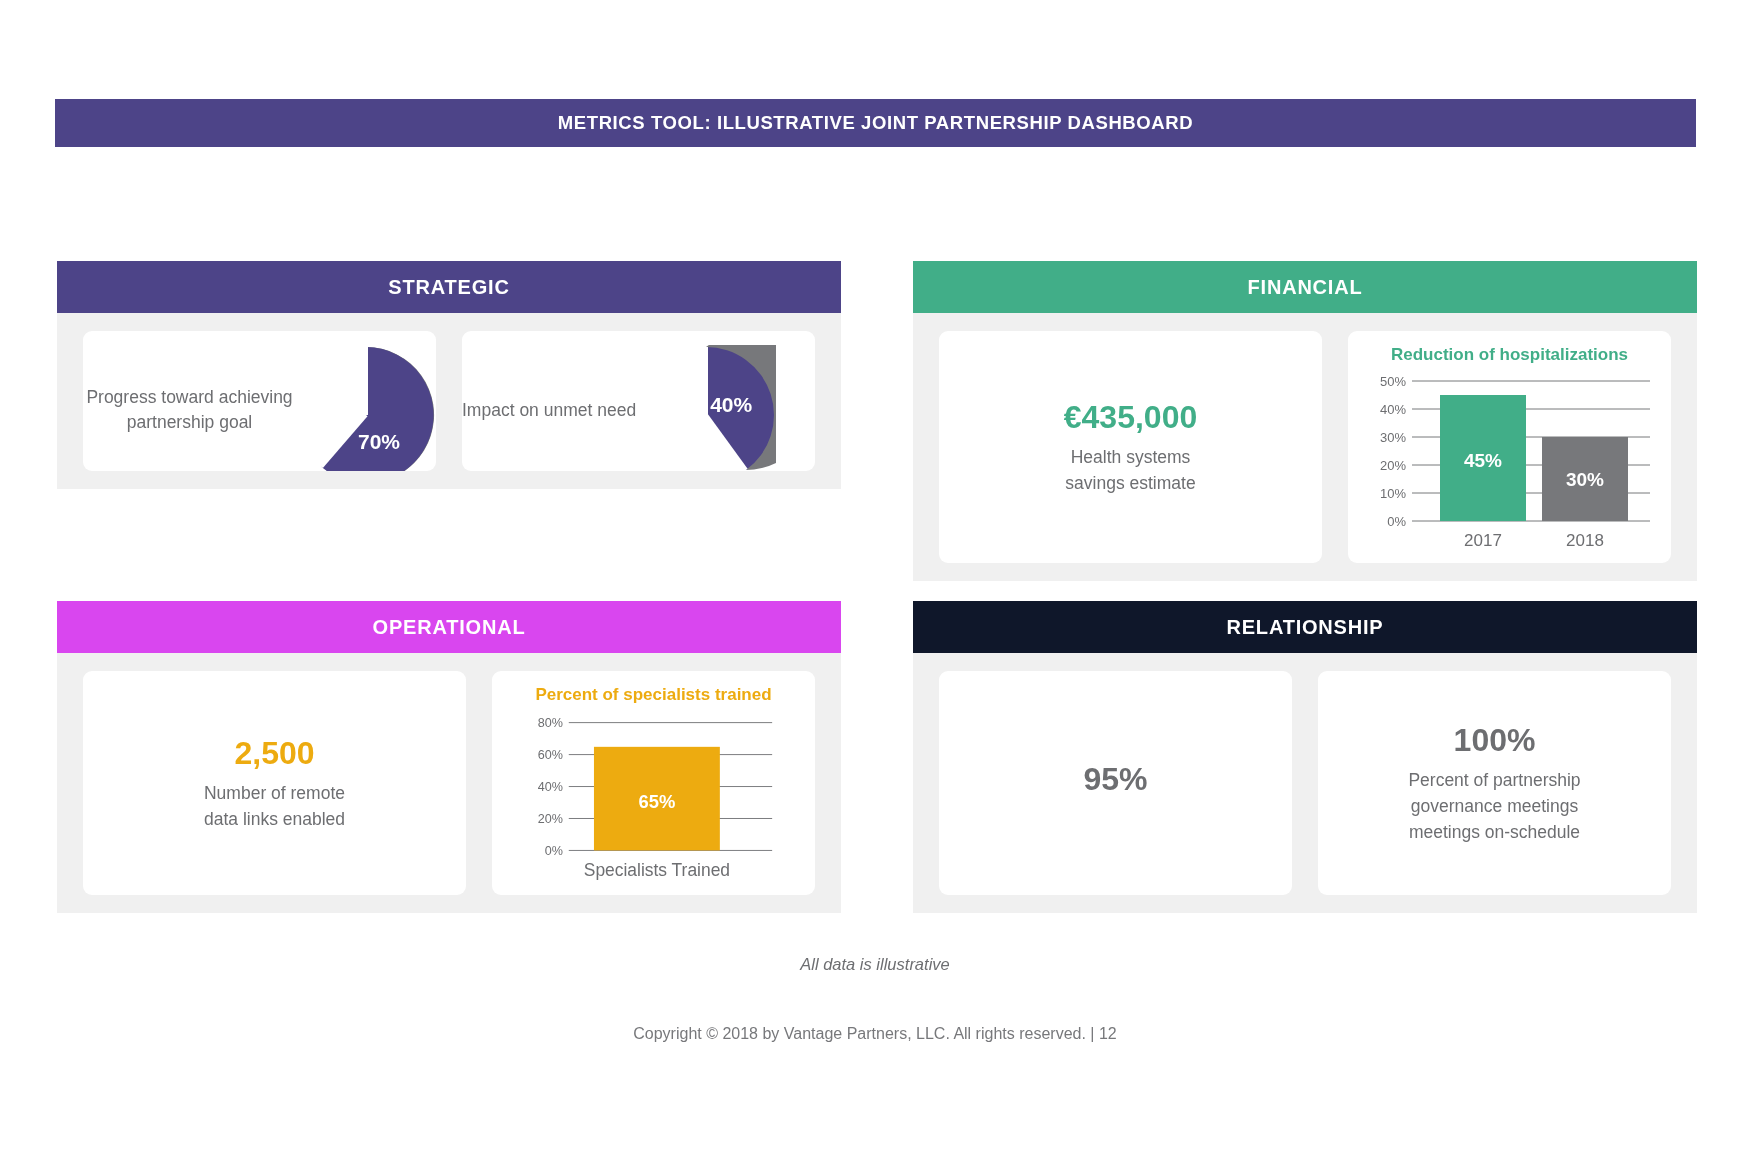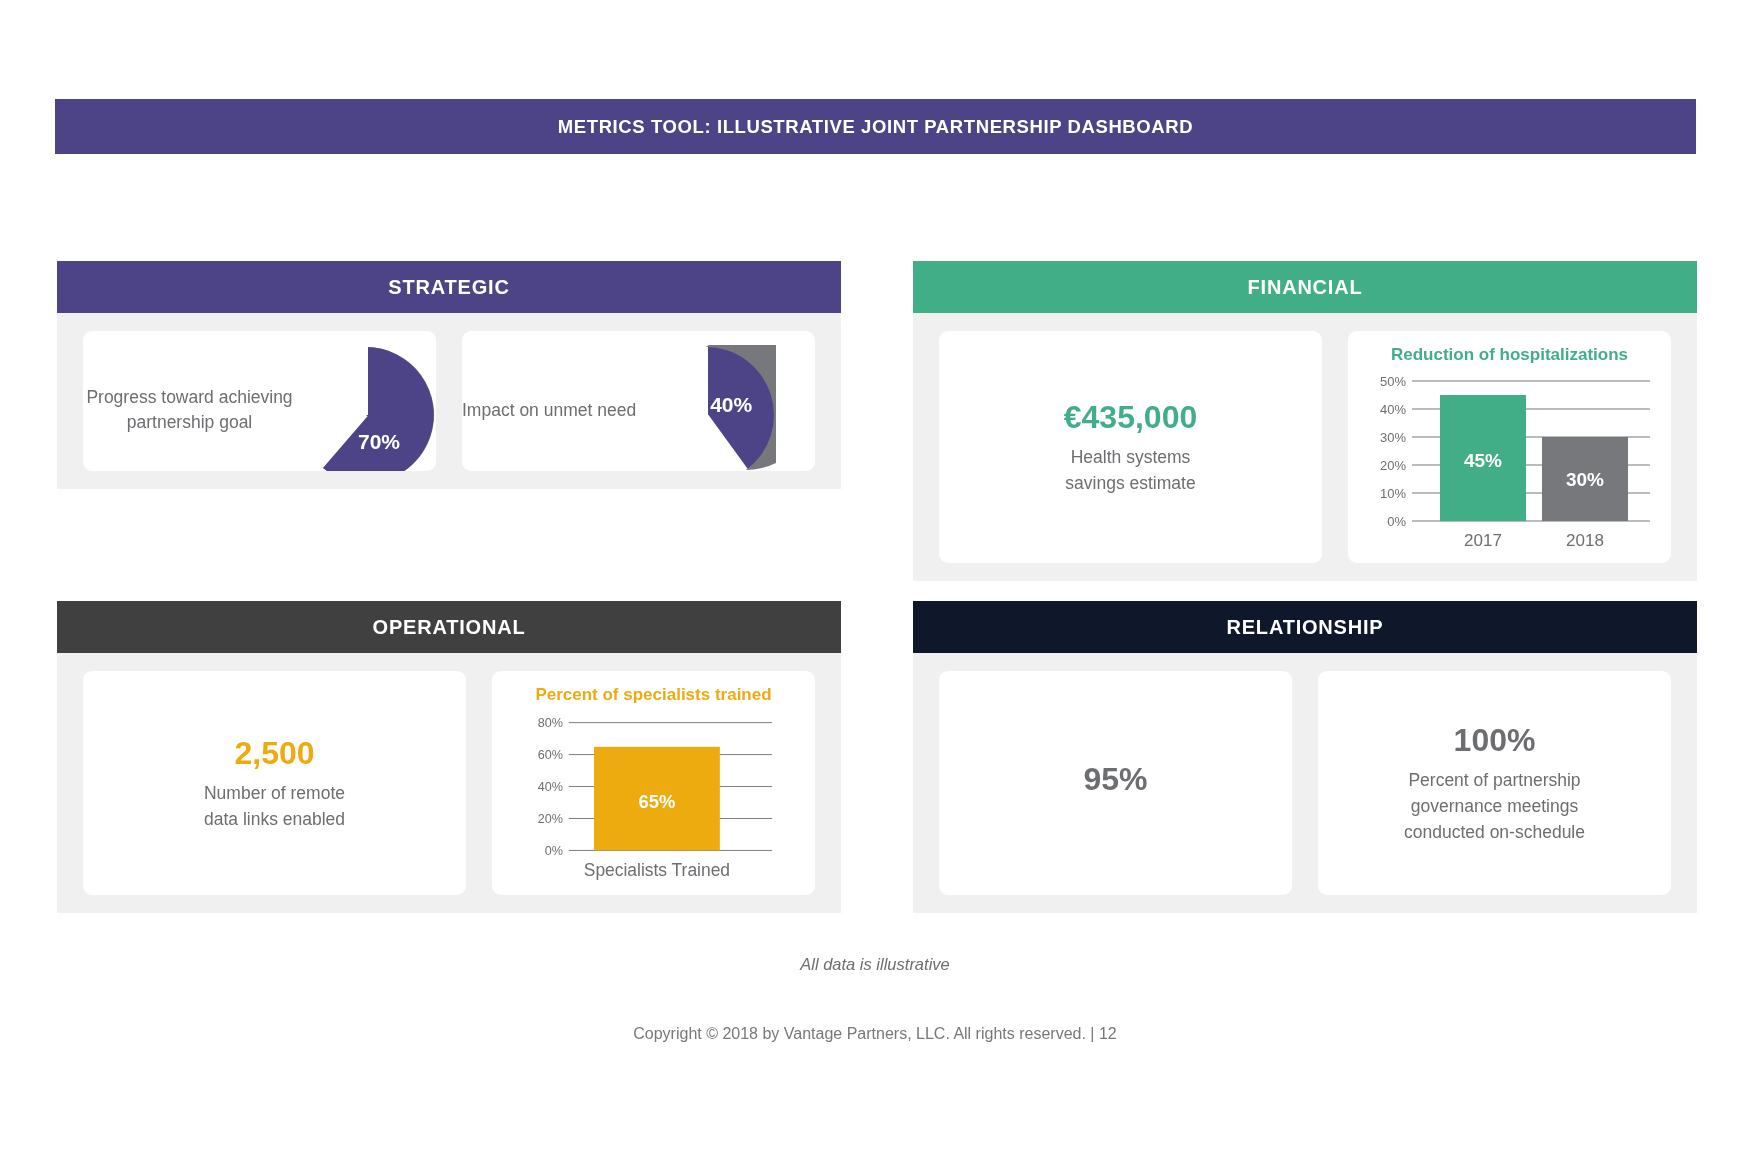--- a/index.html
+++ b/index.html
@@ -25,7 +25,7 @@
     left: 55px;
     top: 99px;
     width: 1641px;
-    height: 55px;
+    height: 48px;
     background: #4d4488;
     display: flex;
     align-items: center;

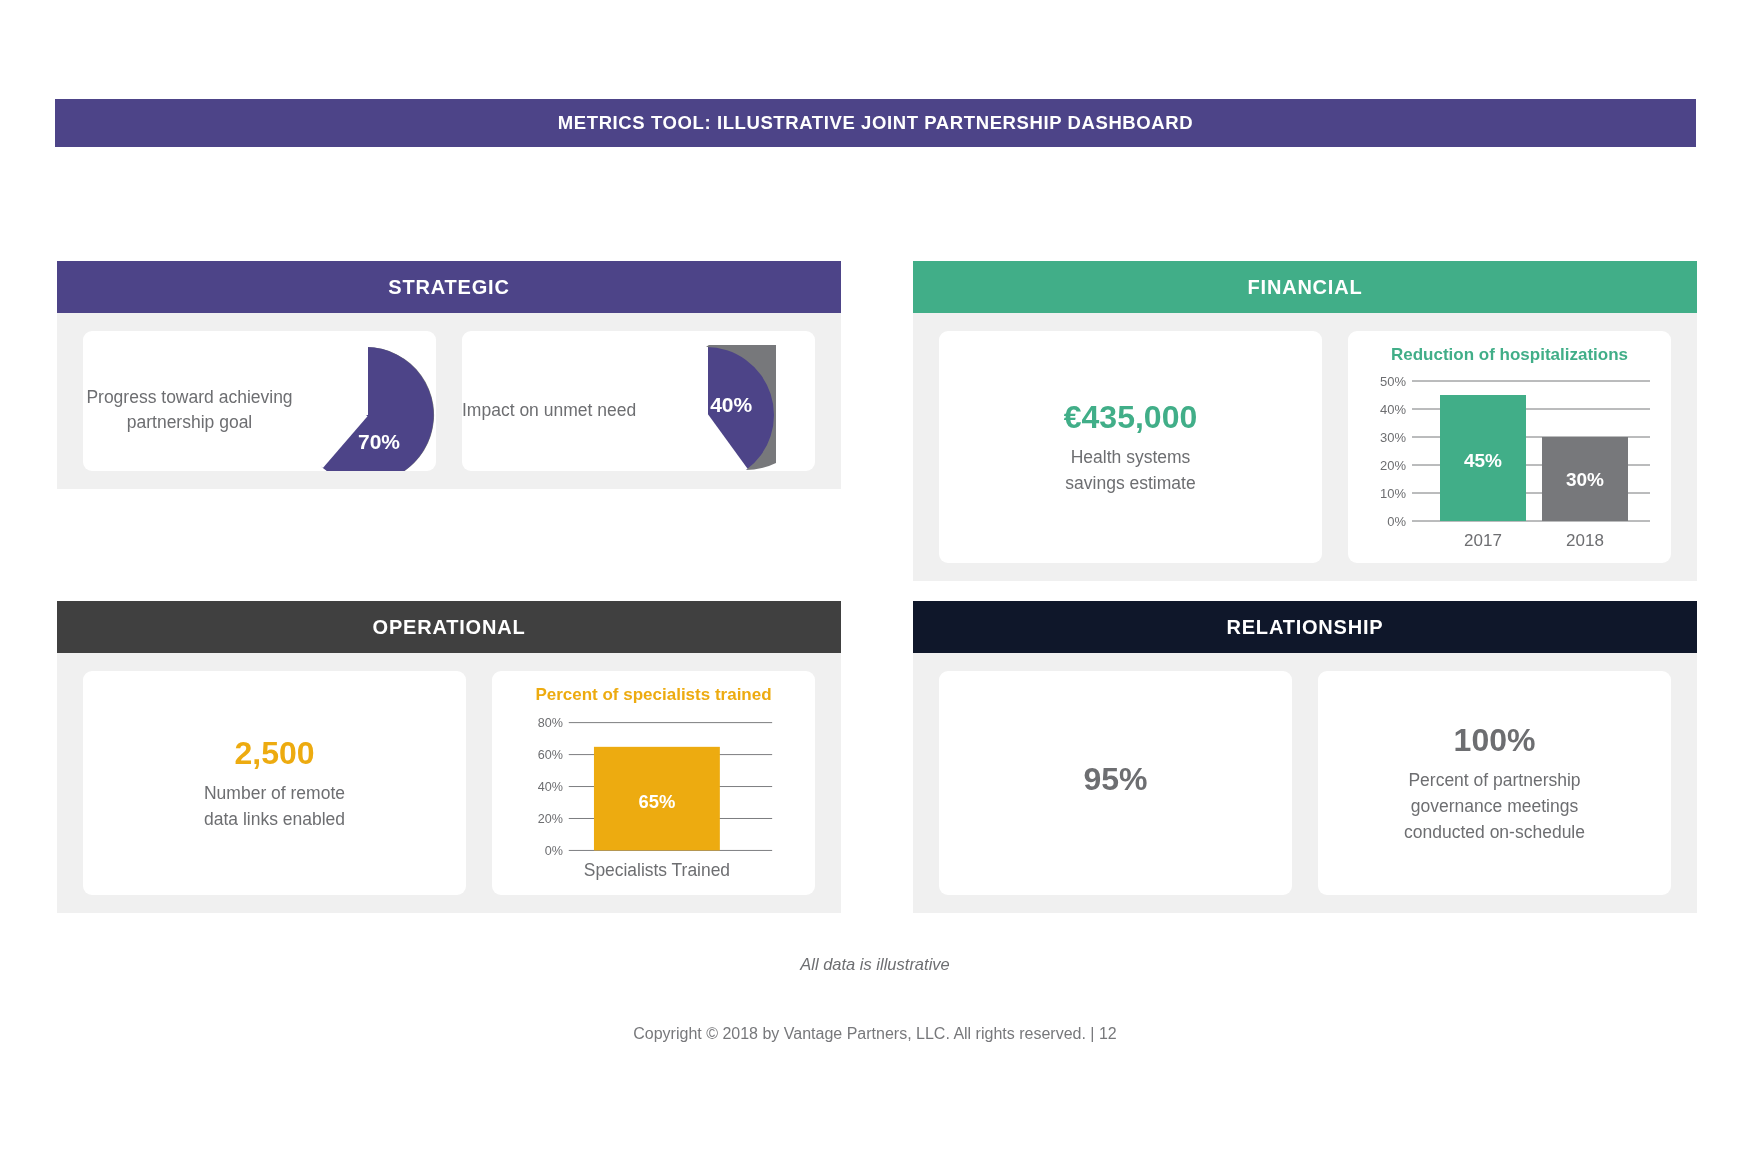--- a/index.html
+++ b/index.html
@@ -68,7 +68,7 @@
   }
   .hdr-strategic    { background: #4d4488; }
   .hdr-financial    { background: #41ae88; }
-  .hdr-operational  { background: #404040; }
+  .hdr-operational  { background: #d946ef; }
   .hdr-relationship { background: #0f172a; }
 
   .quad-body {

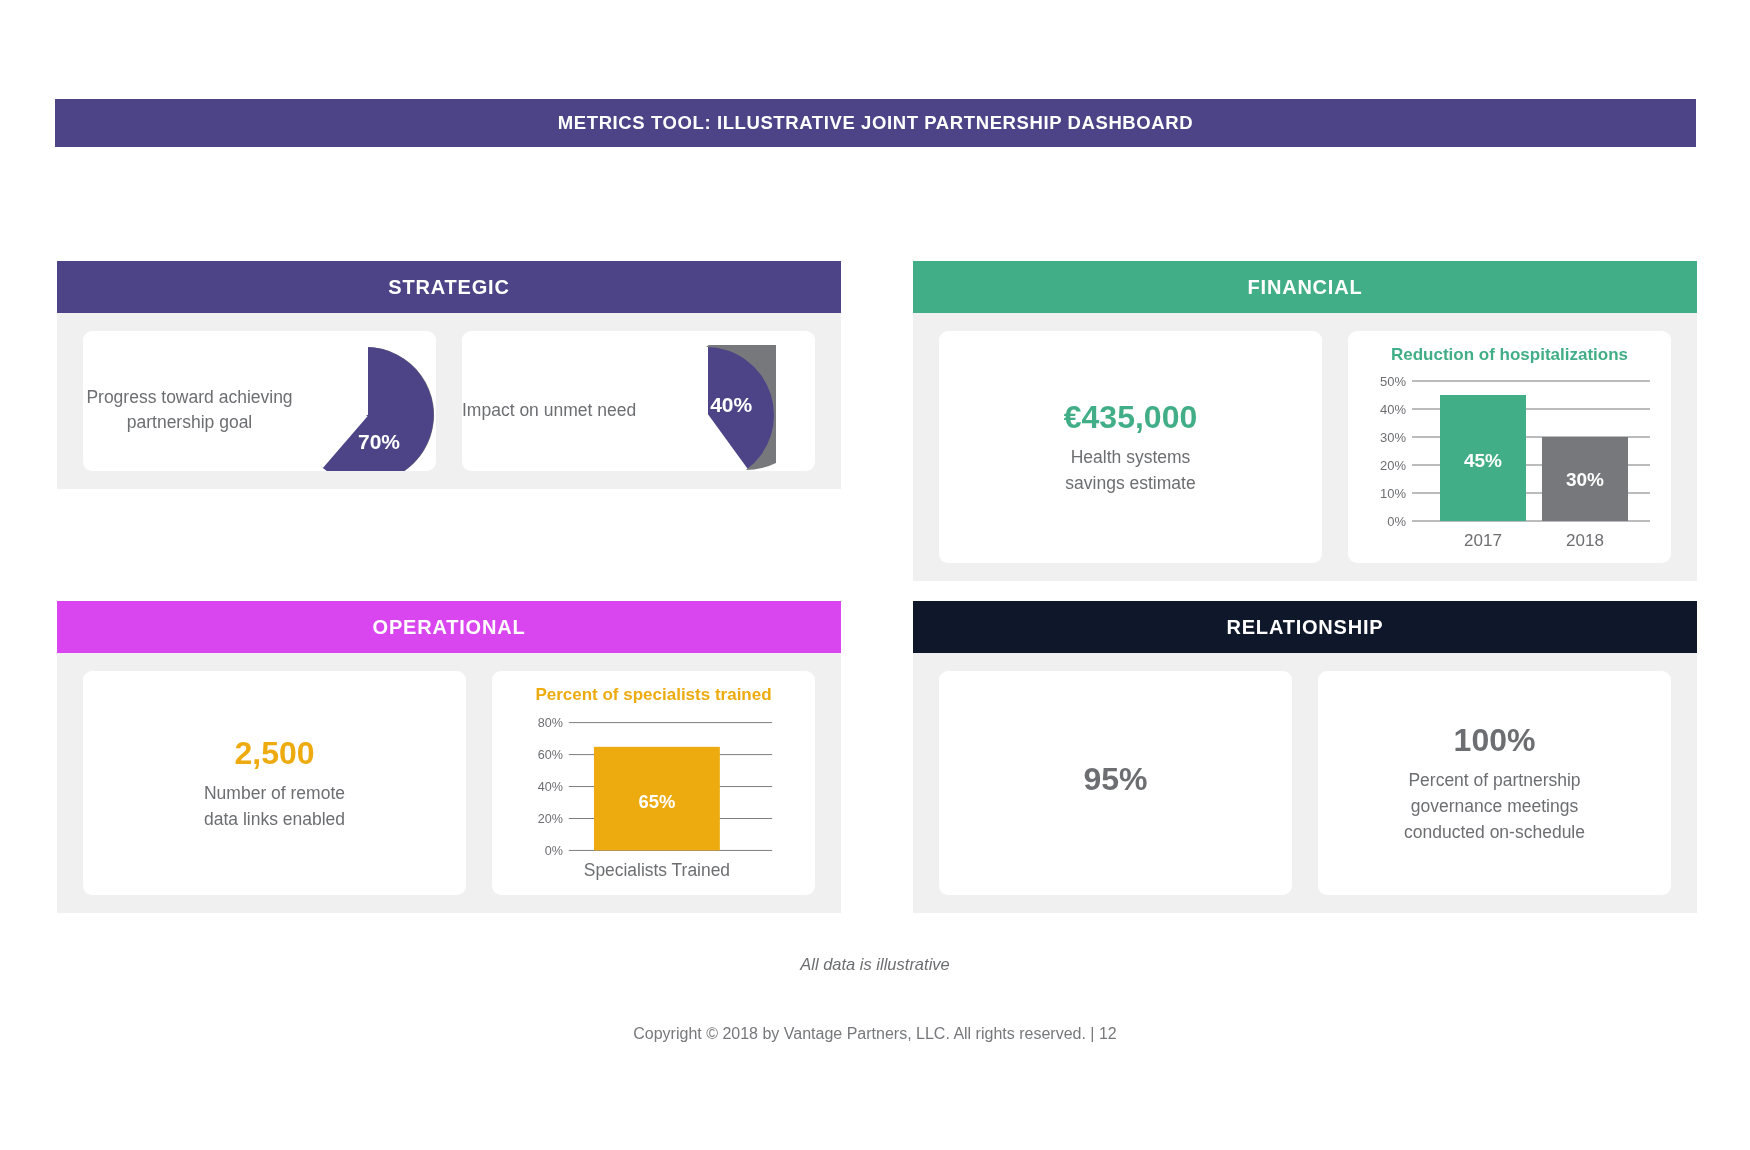--- a/index.html
+++ b/index.html
@@ -339,7 +339,7 @@
           <div class="stat-desc">
             <div>Percent of partnership</div>
             <div>governance meetings</div>
-            <div>conducted on-schedule</div>
+            <div>meetings on-schedule</div>
           </div>
         </div>
 

